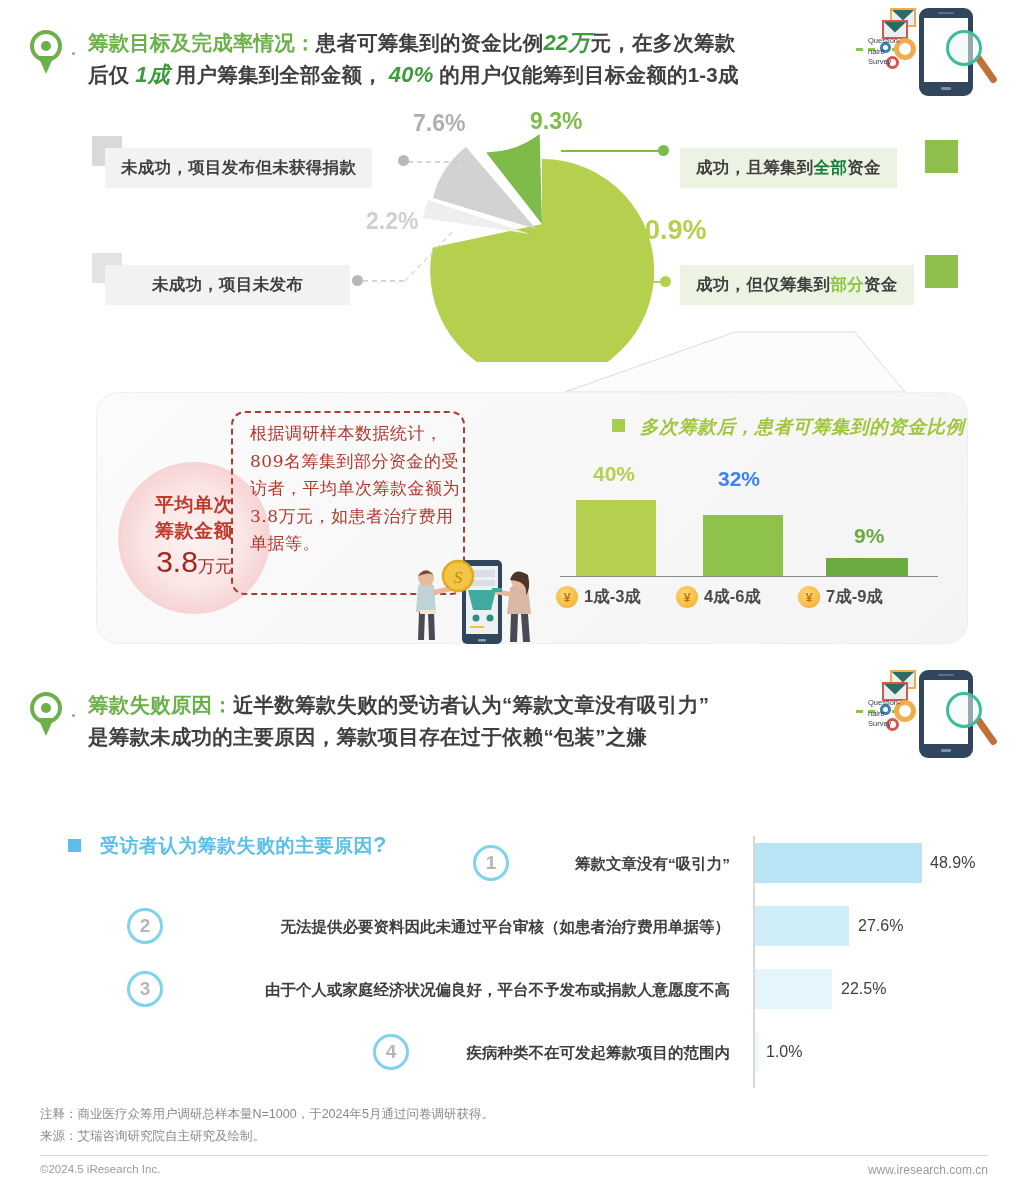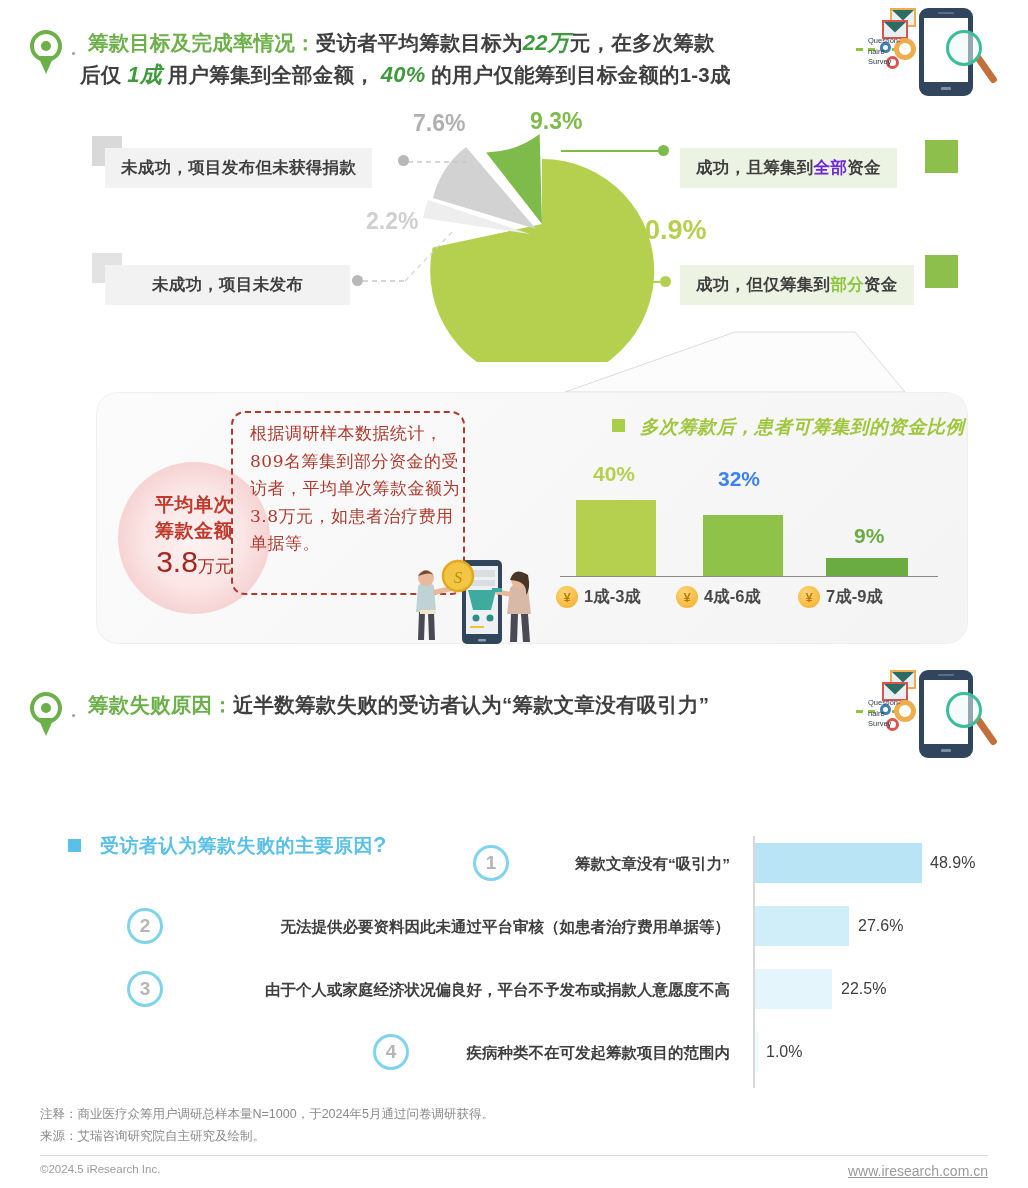--- a/index.html
+++ b/index.html
@@ -152,7 +152,7 @@
   <div class="pin-dotsmall" style="left:72px;top:52px;"></div>
 
   <div class="headline" style="left:88px;top:28px;">
-    <span class="hl-green">筹款目标及完成率情况：</span><span>受访者平均筹款目标为</span><span class="hl-num">22万</span><span>元，在多次筹款</span>
+    <span class="hl-green">筹款目标及完成率情况：</span><span>患者可筹集到的资金比例</span><span class="hl-num">22万</span><span>元，在多次筹款</span>
   </div>
   <div class="headline" style="left:80px;top:60px;">
     <span>后仅</span>

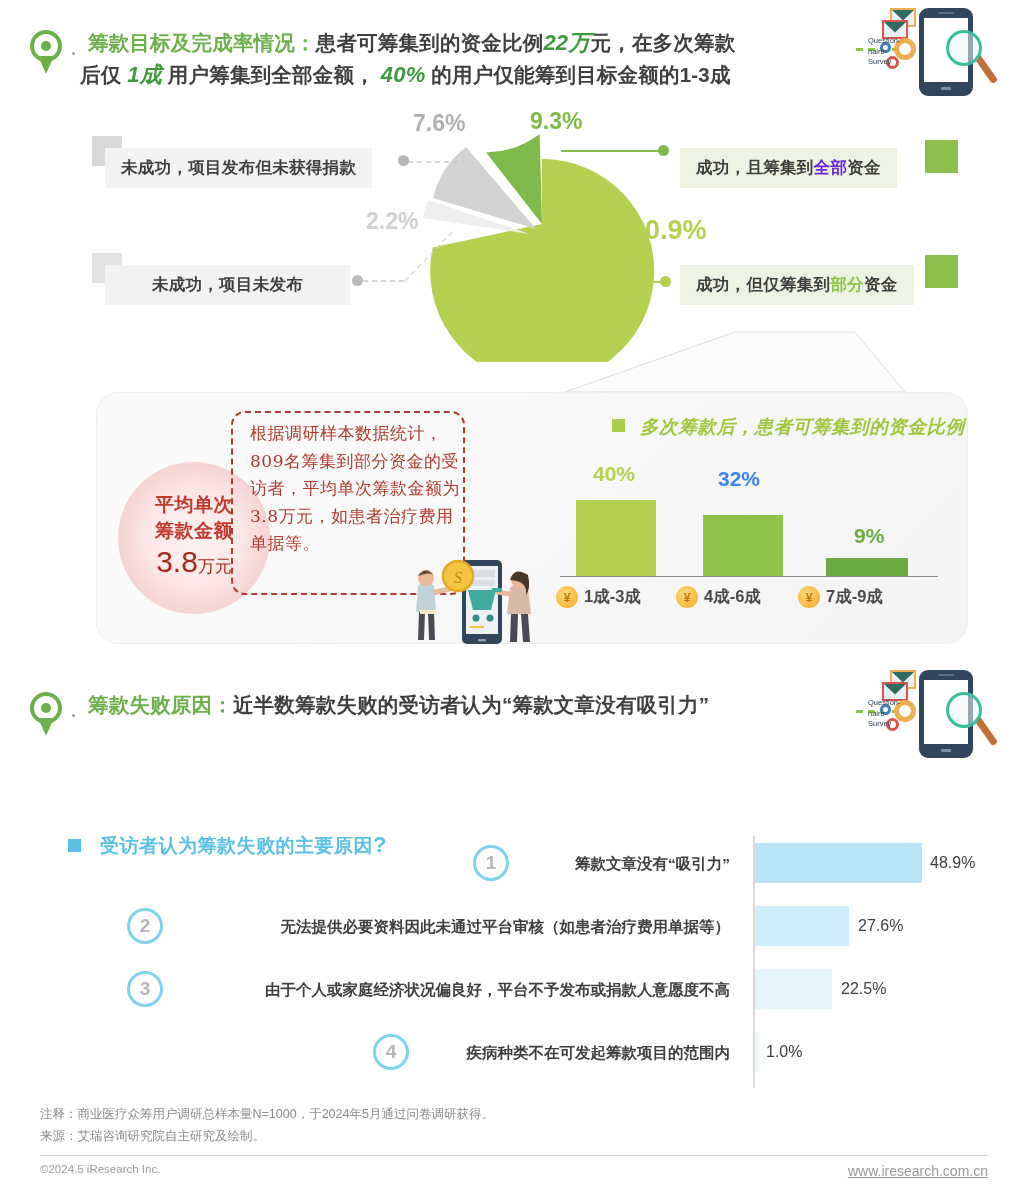--- a/index.html
+++ b/index.html
@@ -154,7 +154,7 @@
   <div class="headline" style="left:88px;top:28px;">
     <span class="hl-green">筹款目标及完成率情况：</span><span>患者可筹集到的资金比例</span><span class="hl-num">22万</span><span>元，在多次筹款</span>
   </div>
-  <div class="headline" style="left:80px;top:60px;">
+  <div class="headline" style="left:88px;top:60px;">
     <span>后仅</span>
     <span class="hl-num">1成</span>
     <span>用户筹集到全部金额，</span>

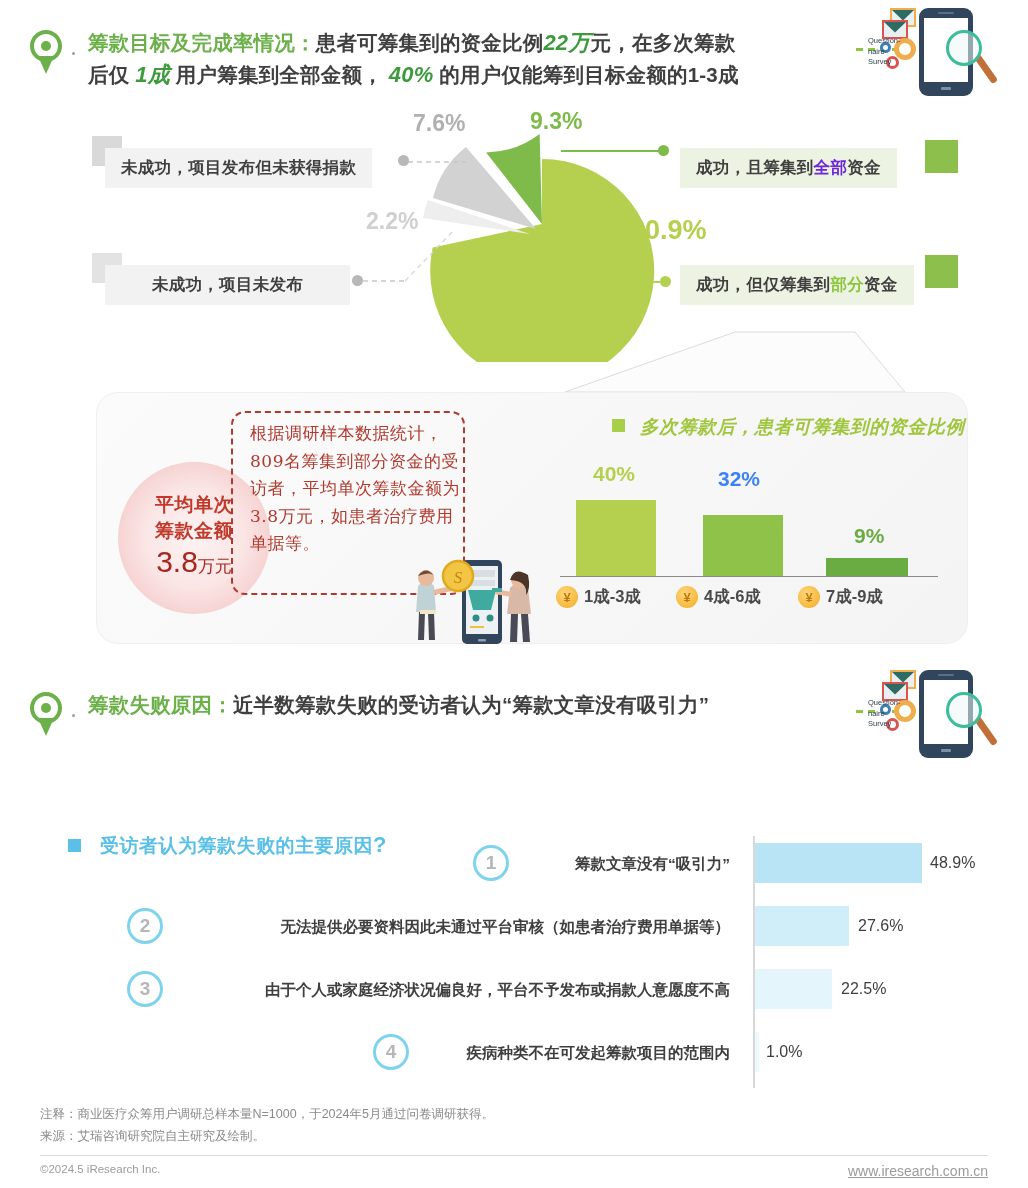--- a/index.html
+++ b/index.html
@@ -229,7 +229,7 @@
   <div class="chip chip-gray" style="left:105px;top:148px;">未成功，项目发布但未获得捐款</div>
   <div class="chip chip-gray" style="left:105px;top:265px;width:213px;text-align:center;">未成功，项目未发布</div>
 
-  <div class="chip chip-green" style="left:680px;top:148px;"><span>成功，且筹集到</span><span style="color:#6d28d9;">全部</span><span>资金</span></div>
+  <div class="chip chip-green" style="left:680px;top:148px;"><span>成功，且筹集到</span><span style="color:#15803d;">全部</span><span>资金</span></div>
 
   <div class="chip chip-green" style="left:680px;top:265px;"><span>成功，但仅筹集到</span><span style="color:#8cc63f;">部分</span><span>资金</span></div>
 </div>

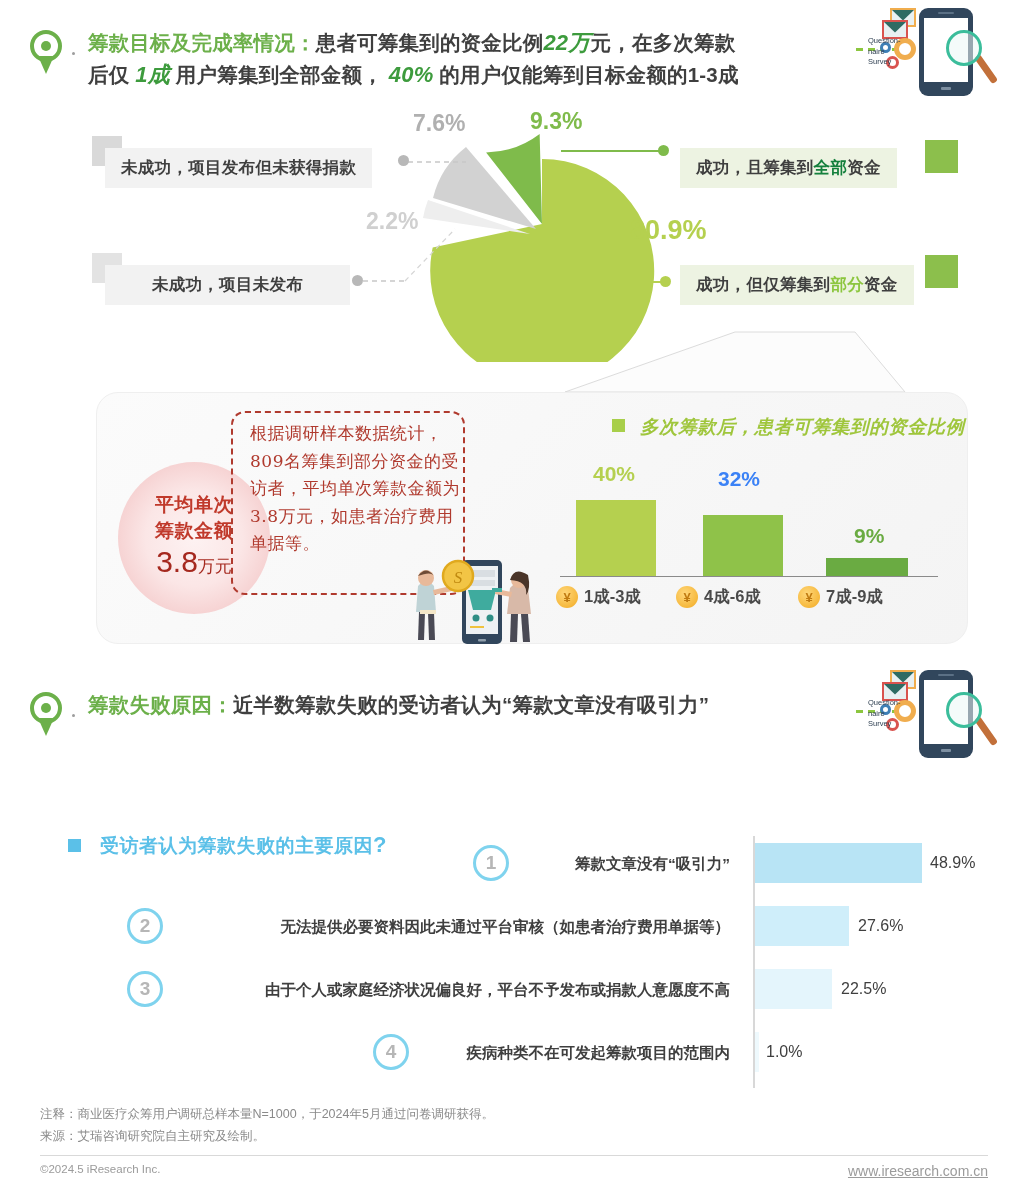--- a/index.html
+++ b/index.html
@@ -319,6 +319,7 @@
   <div class="headline" style="left:88px;top:20px;">
     <span class="hl-green">筹款失败原因：</span><span>近半数筹款失败的受访者认为“筹款文章没有吸引力”</span>
   </div>
+  <div class="headline" style="left:88px;top:52px;">是筹款未成功的主要原因，筹款项目存在过于依赖“包装”之嫌</div>
 
   <div class="survey-ill" style="left:862px;top:-6px;">
     <div class="dashline"></div>

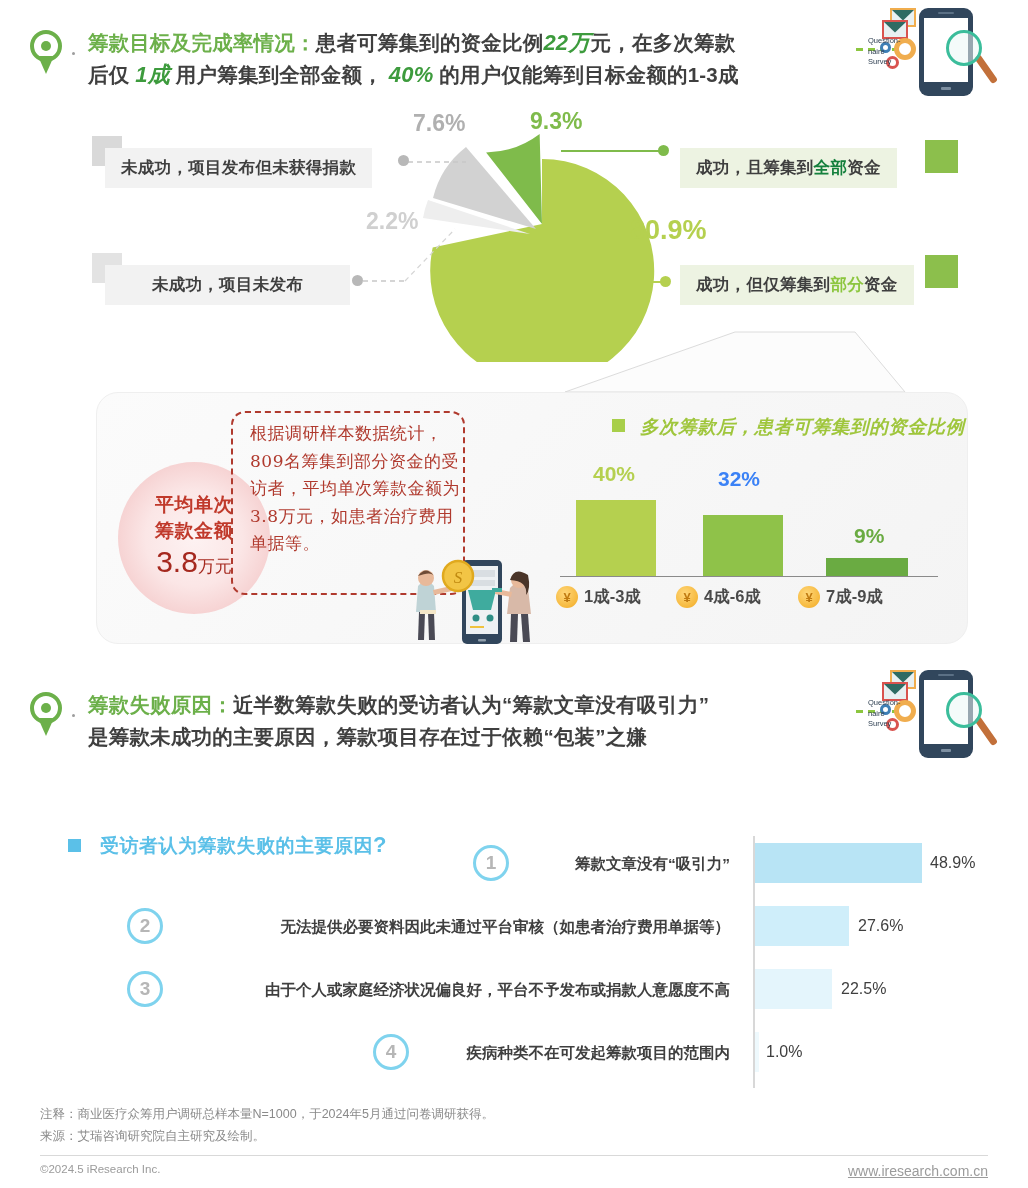--- a/index.html
+++ b/index.html
@@ -138,7 +138,7 @@
   .note{position:absolute;left:40px;font-size:12.5px;color:#8a8a8a;line-height:20px;white-space:nowrap;}
   .frule{position:absolute;left:40px;top:1155px;width:948px;height:1px;background:#d9d9d9;}
   .fleft{position:absolute;left:40px;top:1163px;font-size:11.5px;color:#9b9b9b;}
-  .fright{position:absolute;right:40px;top:1163px;font-size:14px;color:#9b9b9b;text-decoration:underline;}
+  .fright{position:absolute;right:40px;top:1163px;font-size:12px;color:#9b9b9b;}
 </style>
 </head>
 <body>

